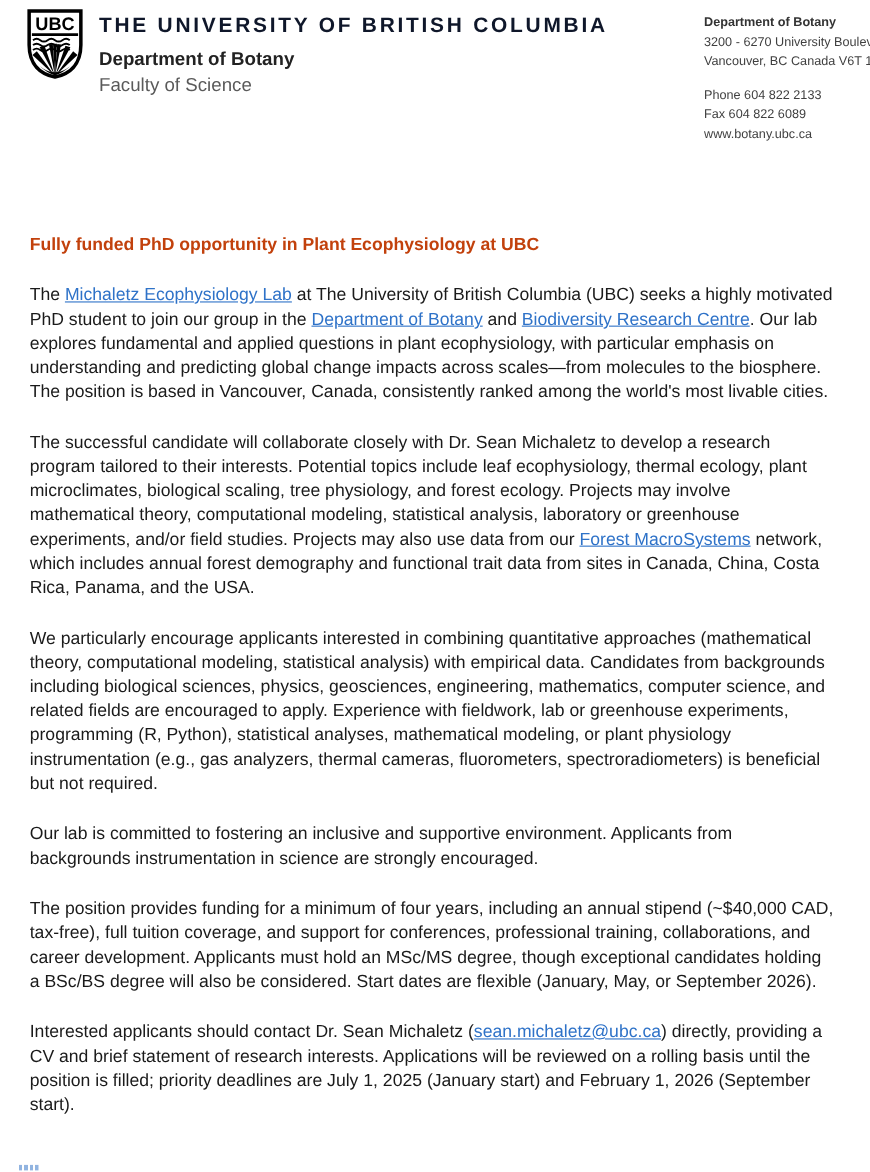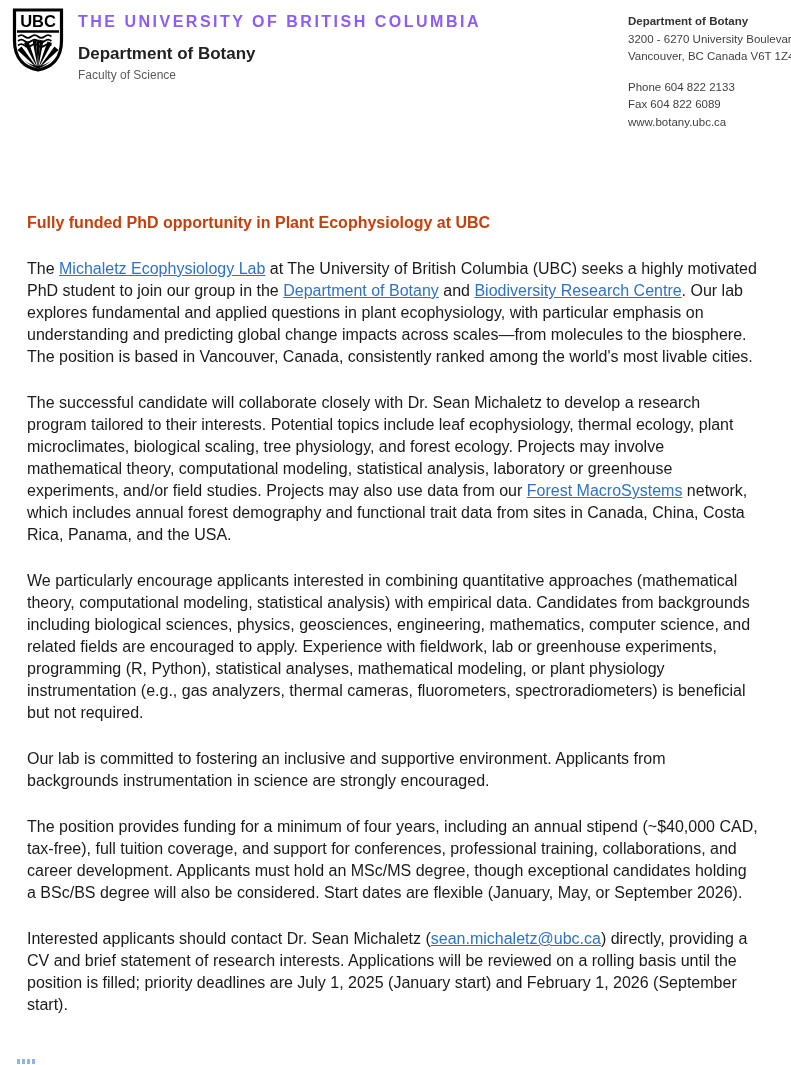--- a/index.html
+++ b/index.html
@@ -13,7 +13,7 @@
   }
 
   
-  .letterhead { position: absolute; left: 0; top: 0; width: 680px; height: 150px; }
+  .letterhead { position: absolute; left: 12px; top: 0; width: 680px; height: 150px; }
 
   .logo { position: absolute; left: 12px; top: 8px; width: 52px; height: 64px; }
 

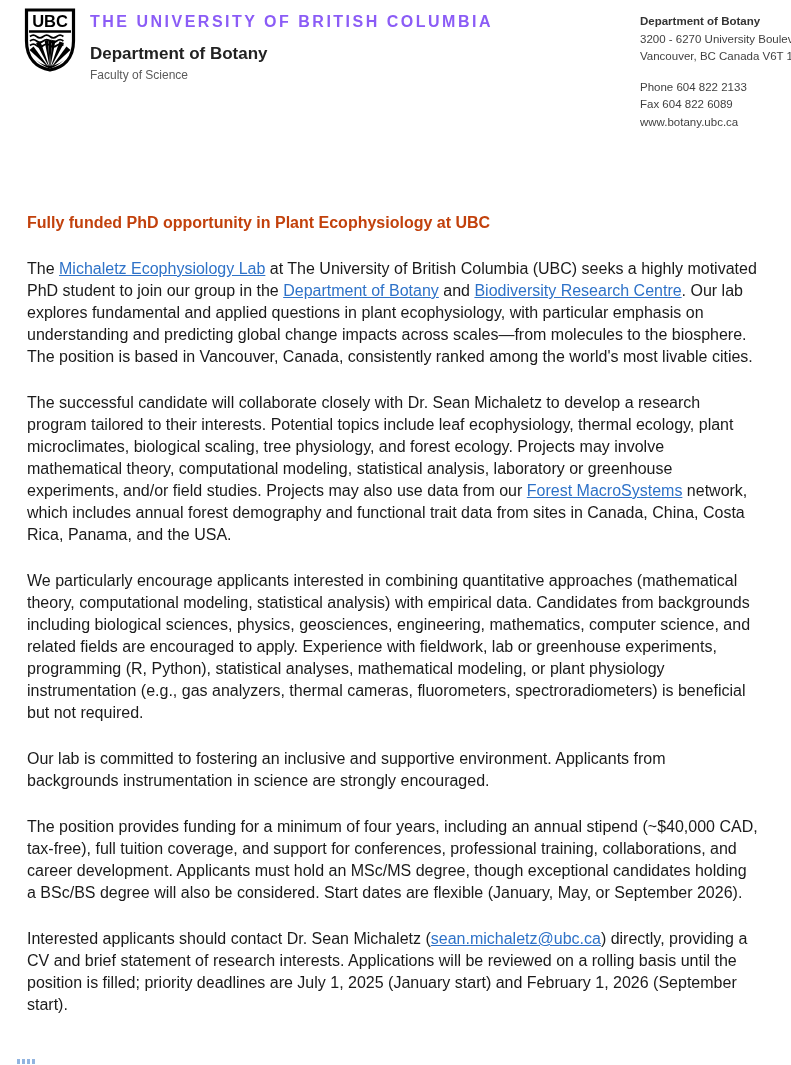--- a/index.html
+++ b/index.html
@@ -19,8 +19,8 @@
 
   .uni-name {
     position: absolute; left: 78px; top: 13px;
-    font-size: 16px; font-weight: bold; letter-spacing: 2.5px;
-    color: #8b5cf6; white-space: nowrap;
+    font-size: 19px; font-weight: bold; letter-spacing: 2.5px;
+    color: #0f172a; white-space: nowrap;
   }
   .dept-name {
     position: absolute; left: 78px; top: 44px;

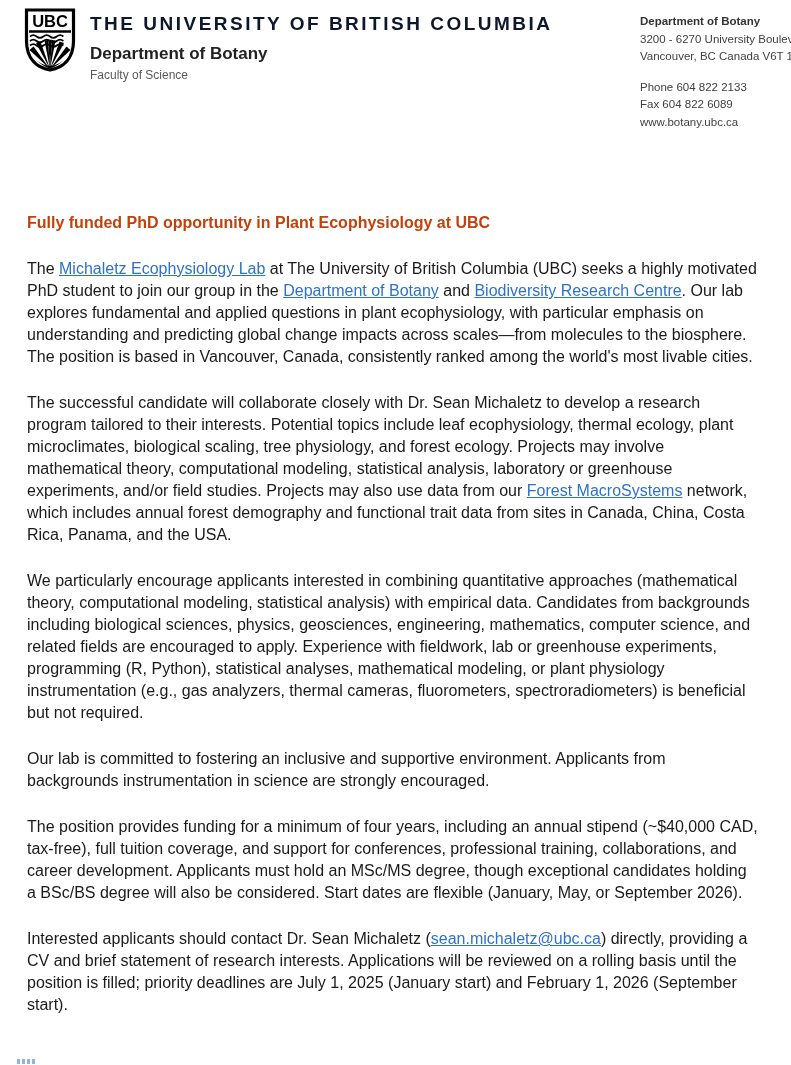--- a/index.html
+++ b/index.html
@@ -28,7 +28,7 @@
   }
   .faculty-name {
     position: absolute; left: 78px; top: 68px;
-    font-size: 12px; color: #5a5a5a; white-space: nowrap;
+    font-size: 17px; color: #5a5a5a; white-space: nowrap;
   }
 
   .contact {

